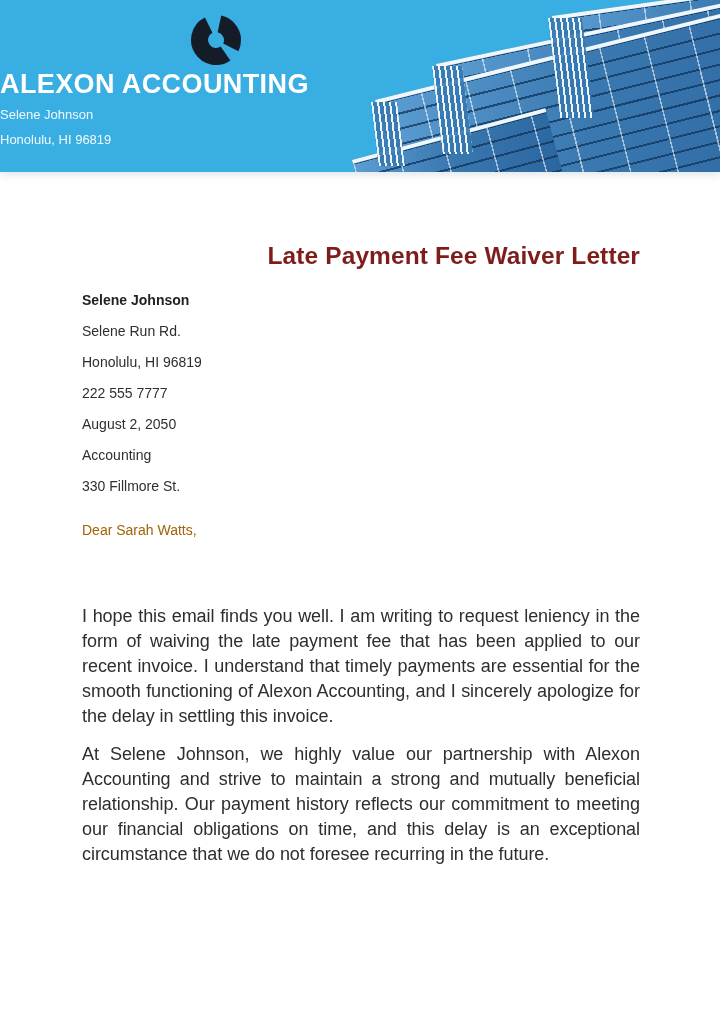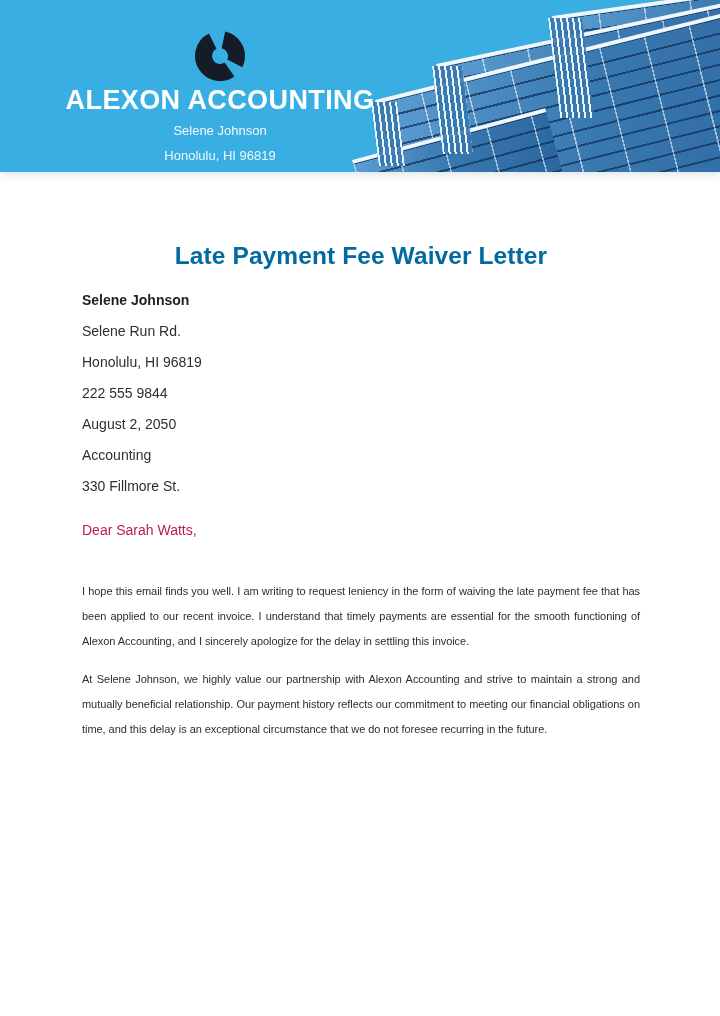--- a/index.html
+++ b/index.html
@@ -21,12 +21,10 @@
   }
   .header-content {
     position: absolute;
-    left: 0; top: 16px;
+    left: 0; top: 0;
     width: 432px;
-    text-align: center;
     z-index: 20;
     color: #ffffff;
-    padding-left: 8px;
   }
   .logo-wrap { margin: 13px auto 2px; width: 54px; height: 54px; }
   .brand {

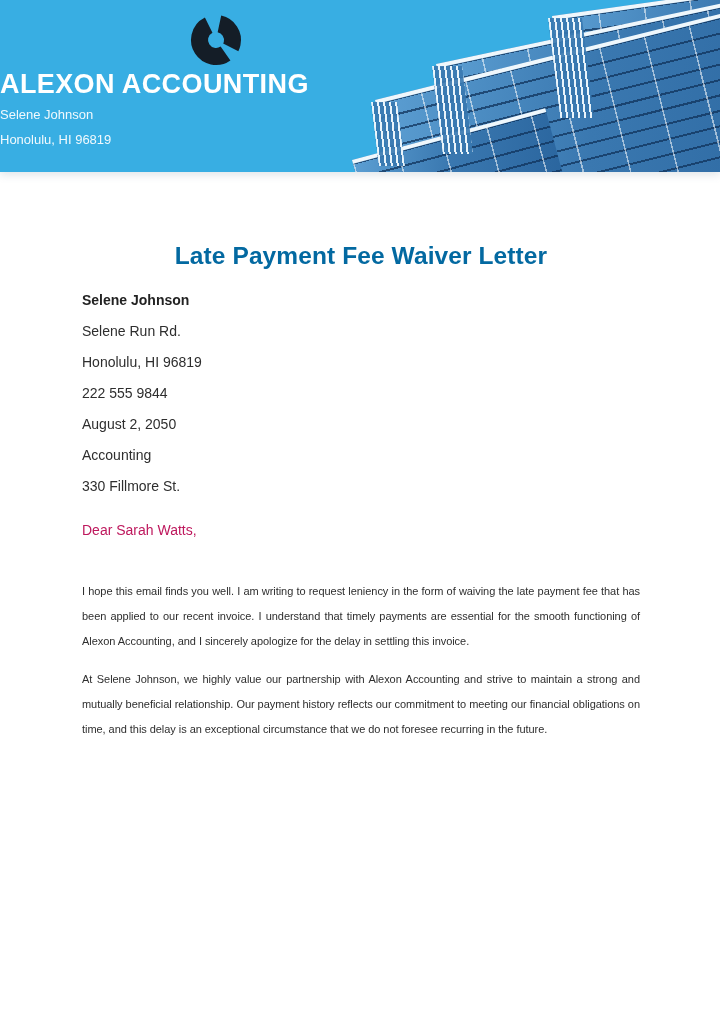--- a/index.html
+++ b/index.html
@@ -72,10 +72,10 @@
   }
   .letter-title {
     margin: 70px 0 0;
-    text-align: center;
+    text-align: right;
     font-size: 24.5px;
     font-weight: bold;
-    color: #0369a1;
+    color: #7f1d1d;
     letter-spacing: 0.1px;
   }
   .addr-block { margin-top: 23px; }

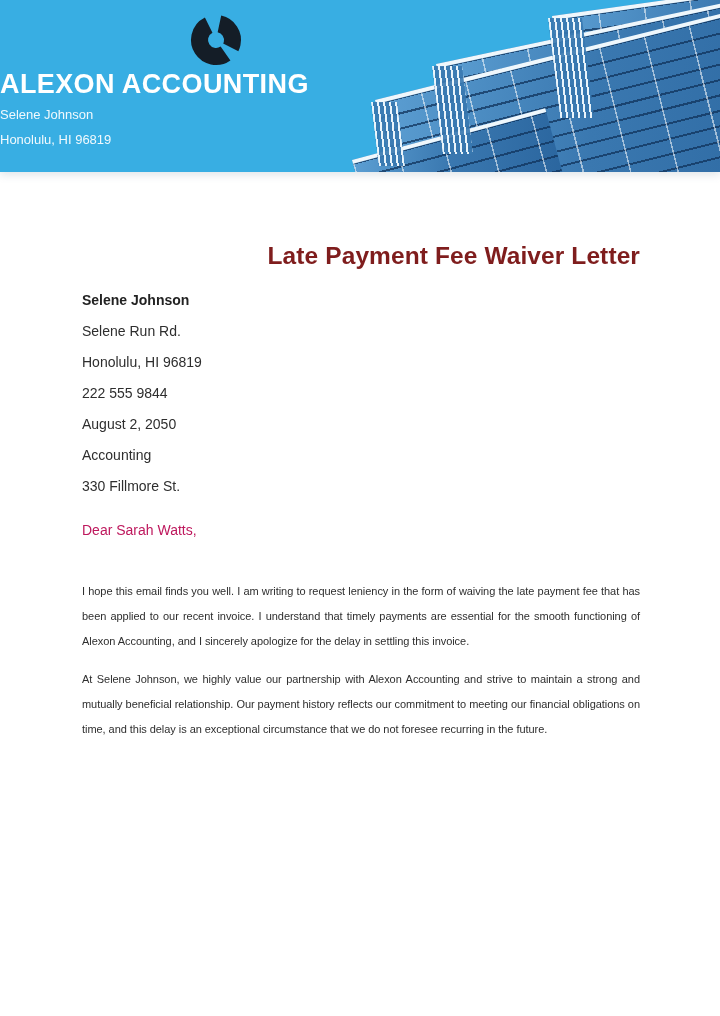--- a/index.html
+++ b/index.html
@@ -138,7 +138,7 @@
     <div class="addr-line bold">Selene Johnson</div>
     <div class="addr-line">Selene Run Rd.</div>
     <div class="addr-line">Honolulu, HI 96819</div>
-    <div class="addr-line">222 555 9844</div>
+    <div class="addr-line">222 555 7777</div>
     <div class="addr-line">August 2, 2050</div>
     <div class="addr-line">Accounting</div>
     <div class="addr-line">330 Fillmore St.</div>

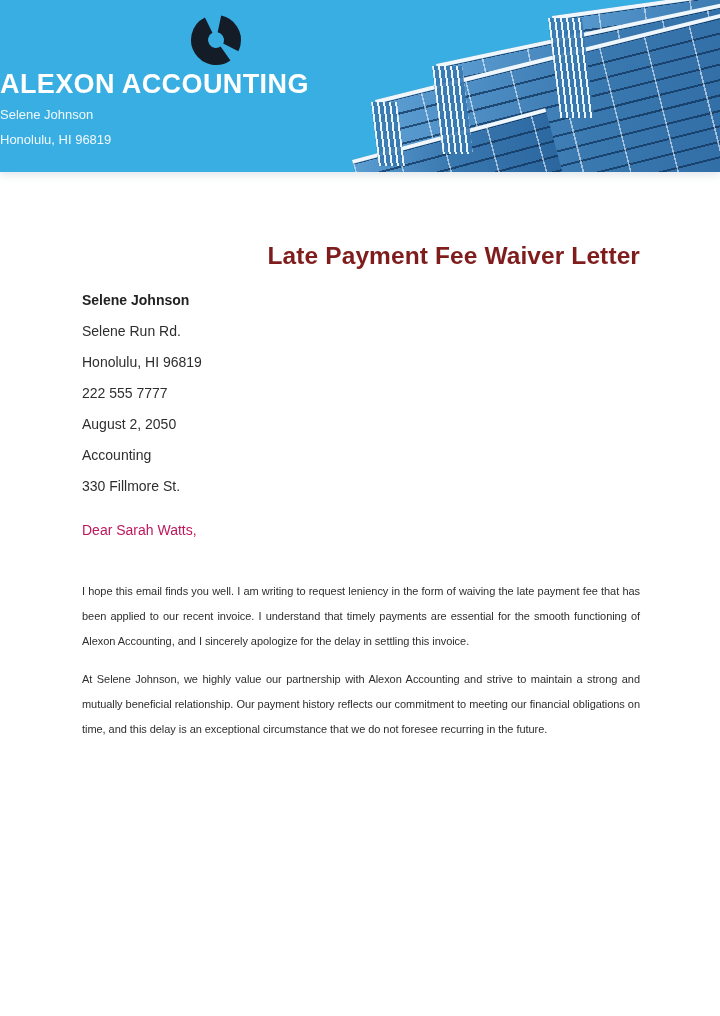--- a/index.html
+++ b/index.html
@@ -89,7 +89,7 @@
   .salutation {
     margin-top: 29px;
     font-size: 14px;
-    color: #be185d;
+    color: #a16207;
   }
   .para {
     margin: 41px 0 0;

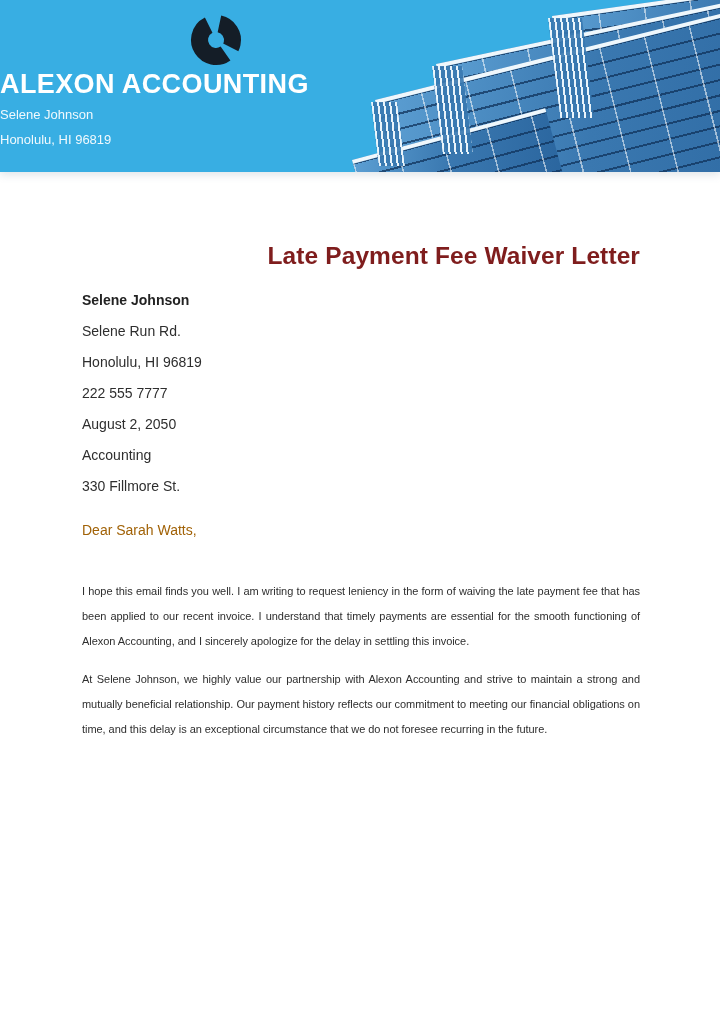--- a/index.html
+++ b/index.html
@@ -92,8 +92,8 @@
     color: #a16207;
   }
   .para {
-    margin: 41px 0 0;
-    font-size: 11px;
+    margin: 66px 0 0;
+    font-size: 18px;
     line-height: 25px;
     color: #2E2E2E;
     text-align: justify;

